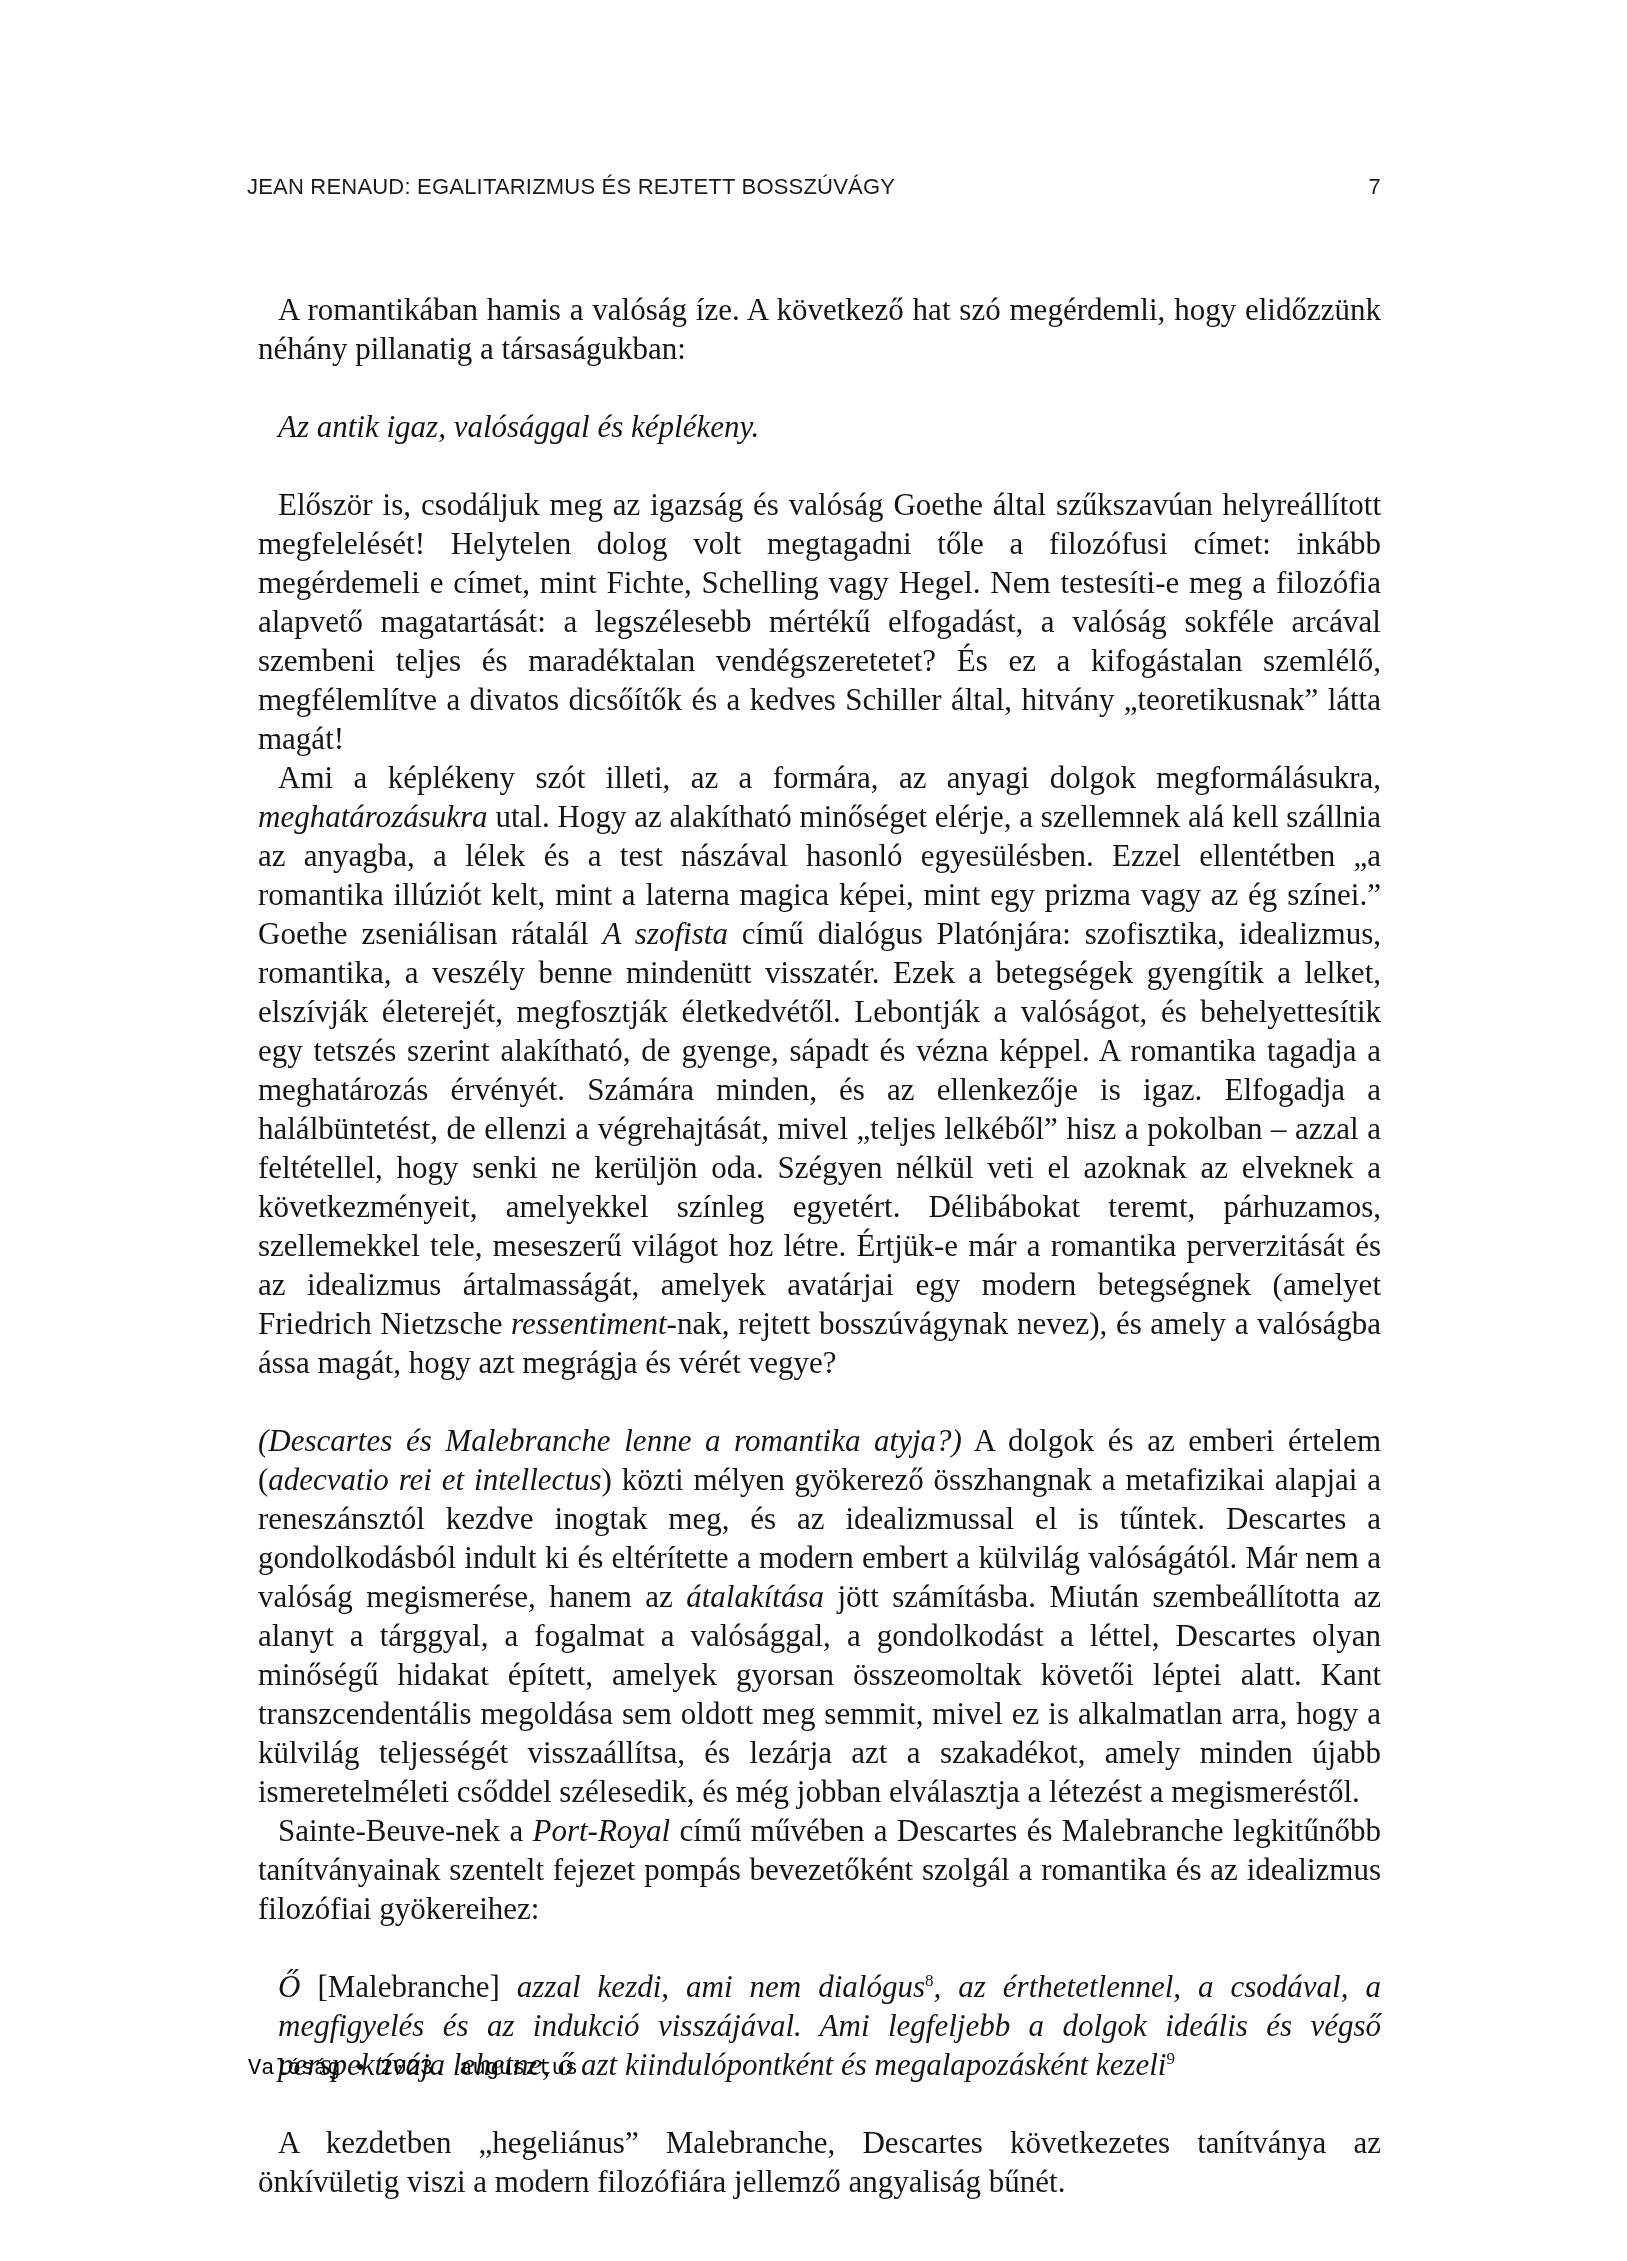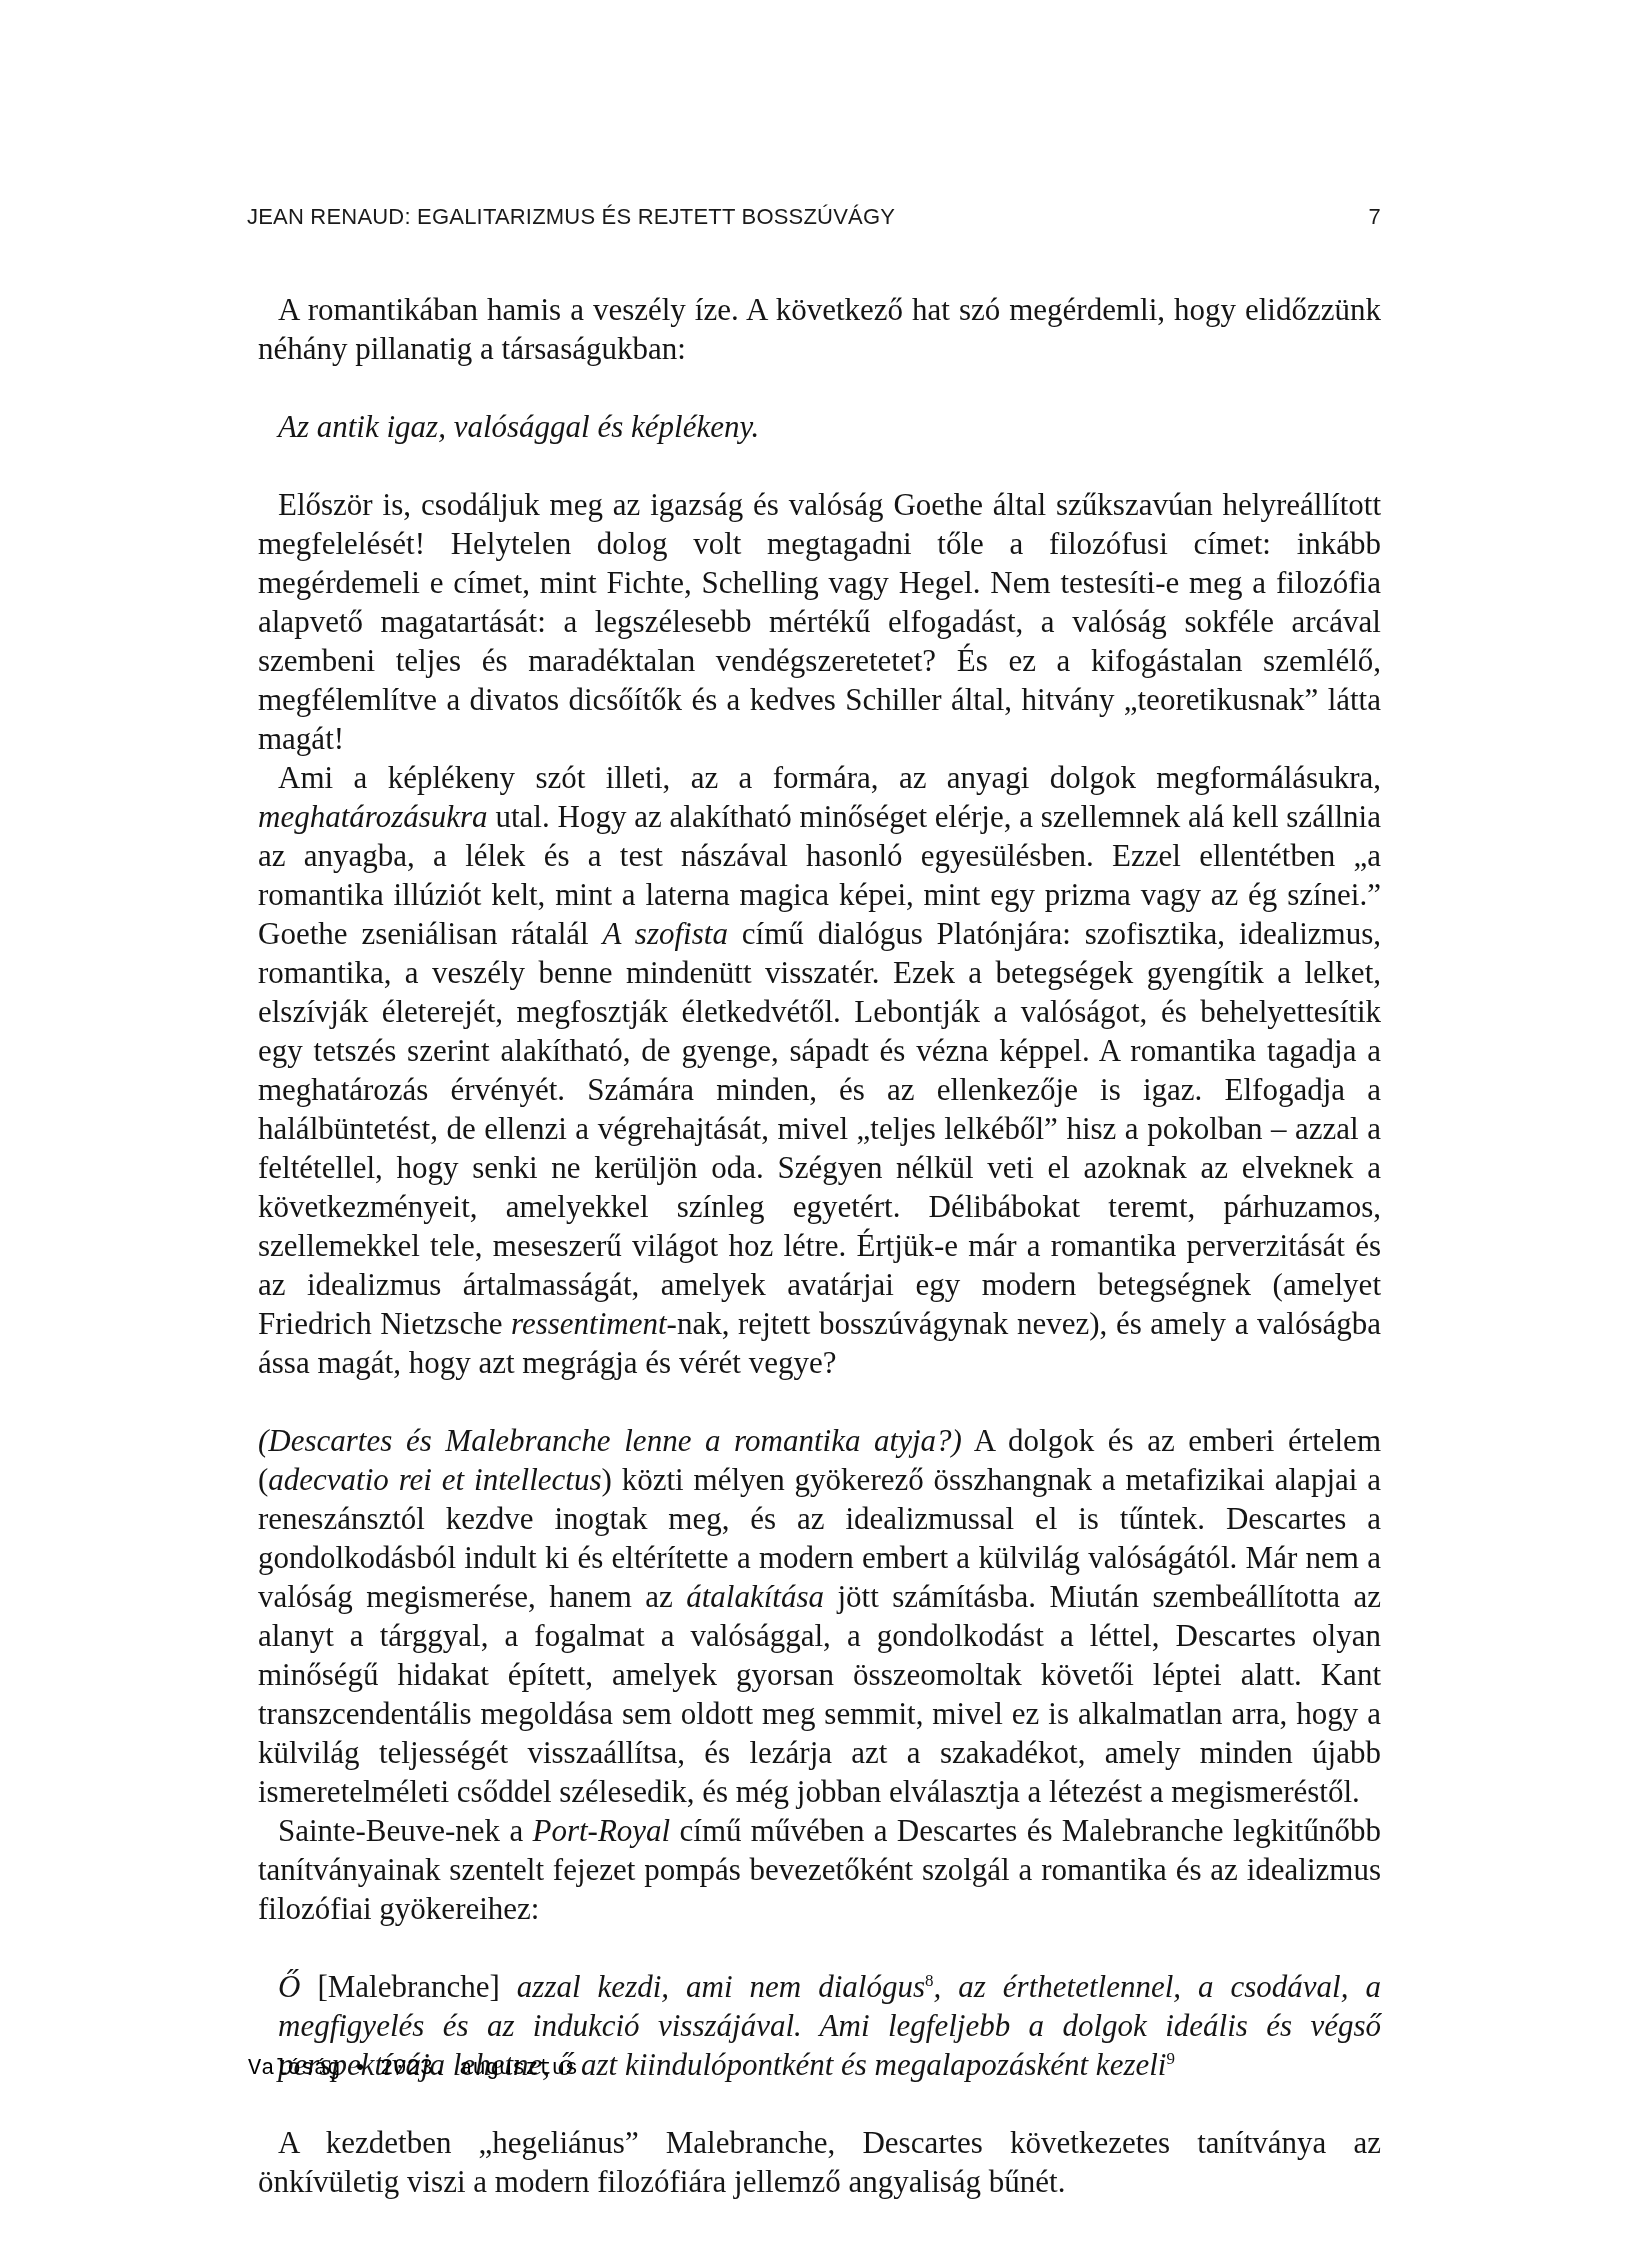--- a/index.html
+++ b/index.html
@@ -7,7 +7,7 @@
   .page { position: absolute; left: 0; top: 0; width: 1628px; height: 2261px; background: #fff; }
 
   .running-head {
-    position: absolute; left: 247px; top: 204px; width: 1134px;
+    position: absolute; left: 247px; top: 174px; width: 1134px;
     font-family: "Liberation Sans", sans-serif; font-size: 22px; letter-spacing: 0.2px;
     display: flex; justify-content: space-between; align-items: baseline; color: #1a1a1a;
   }

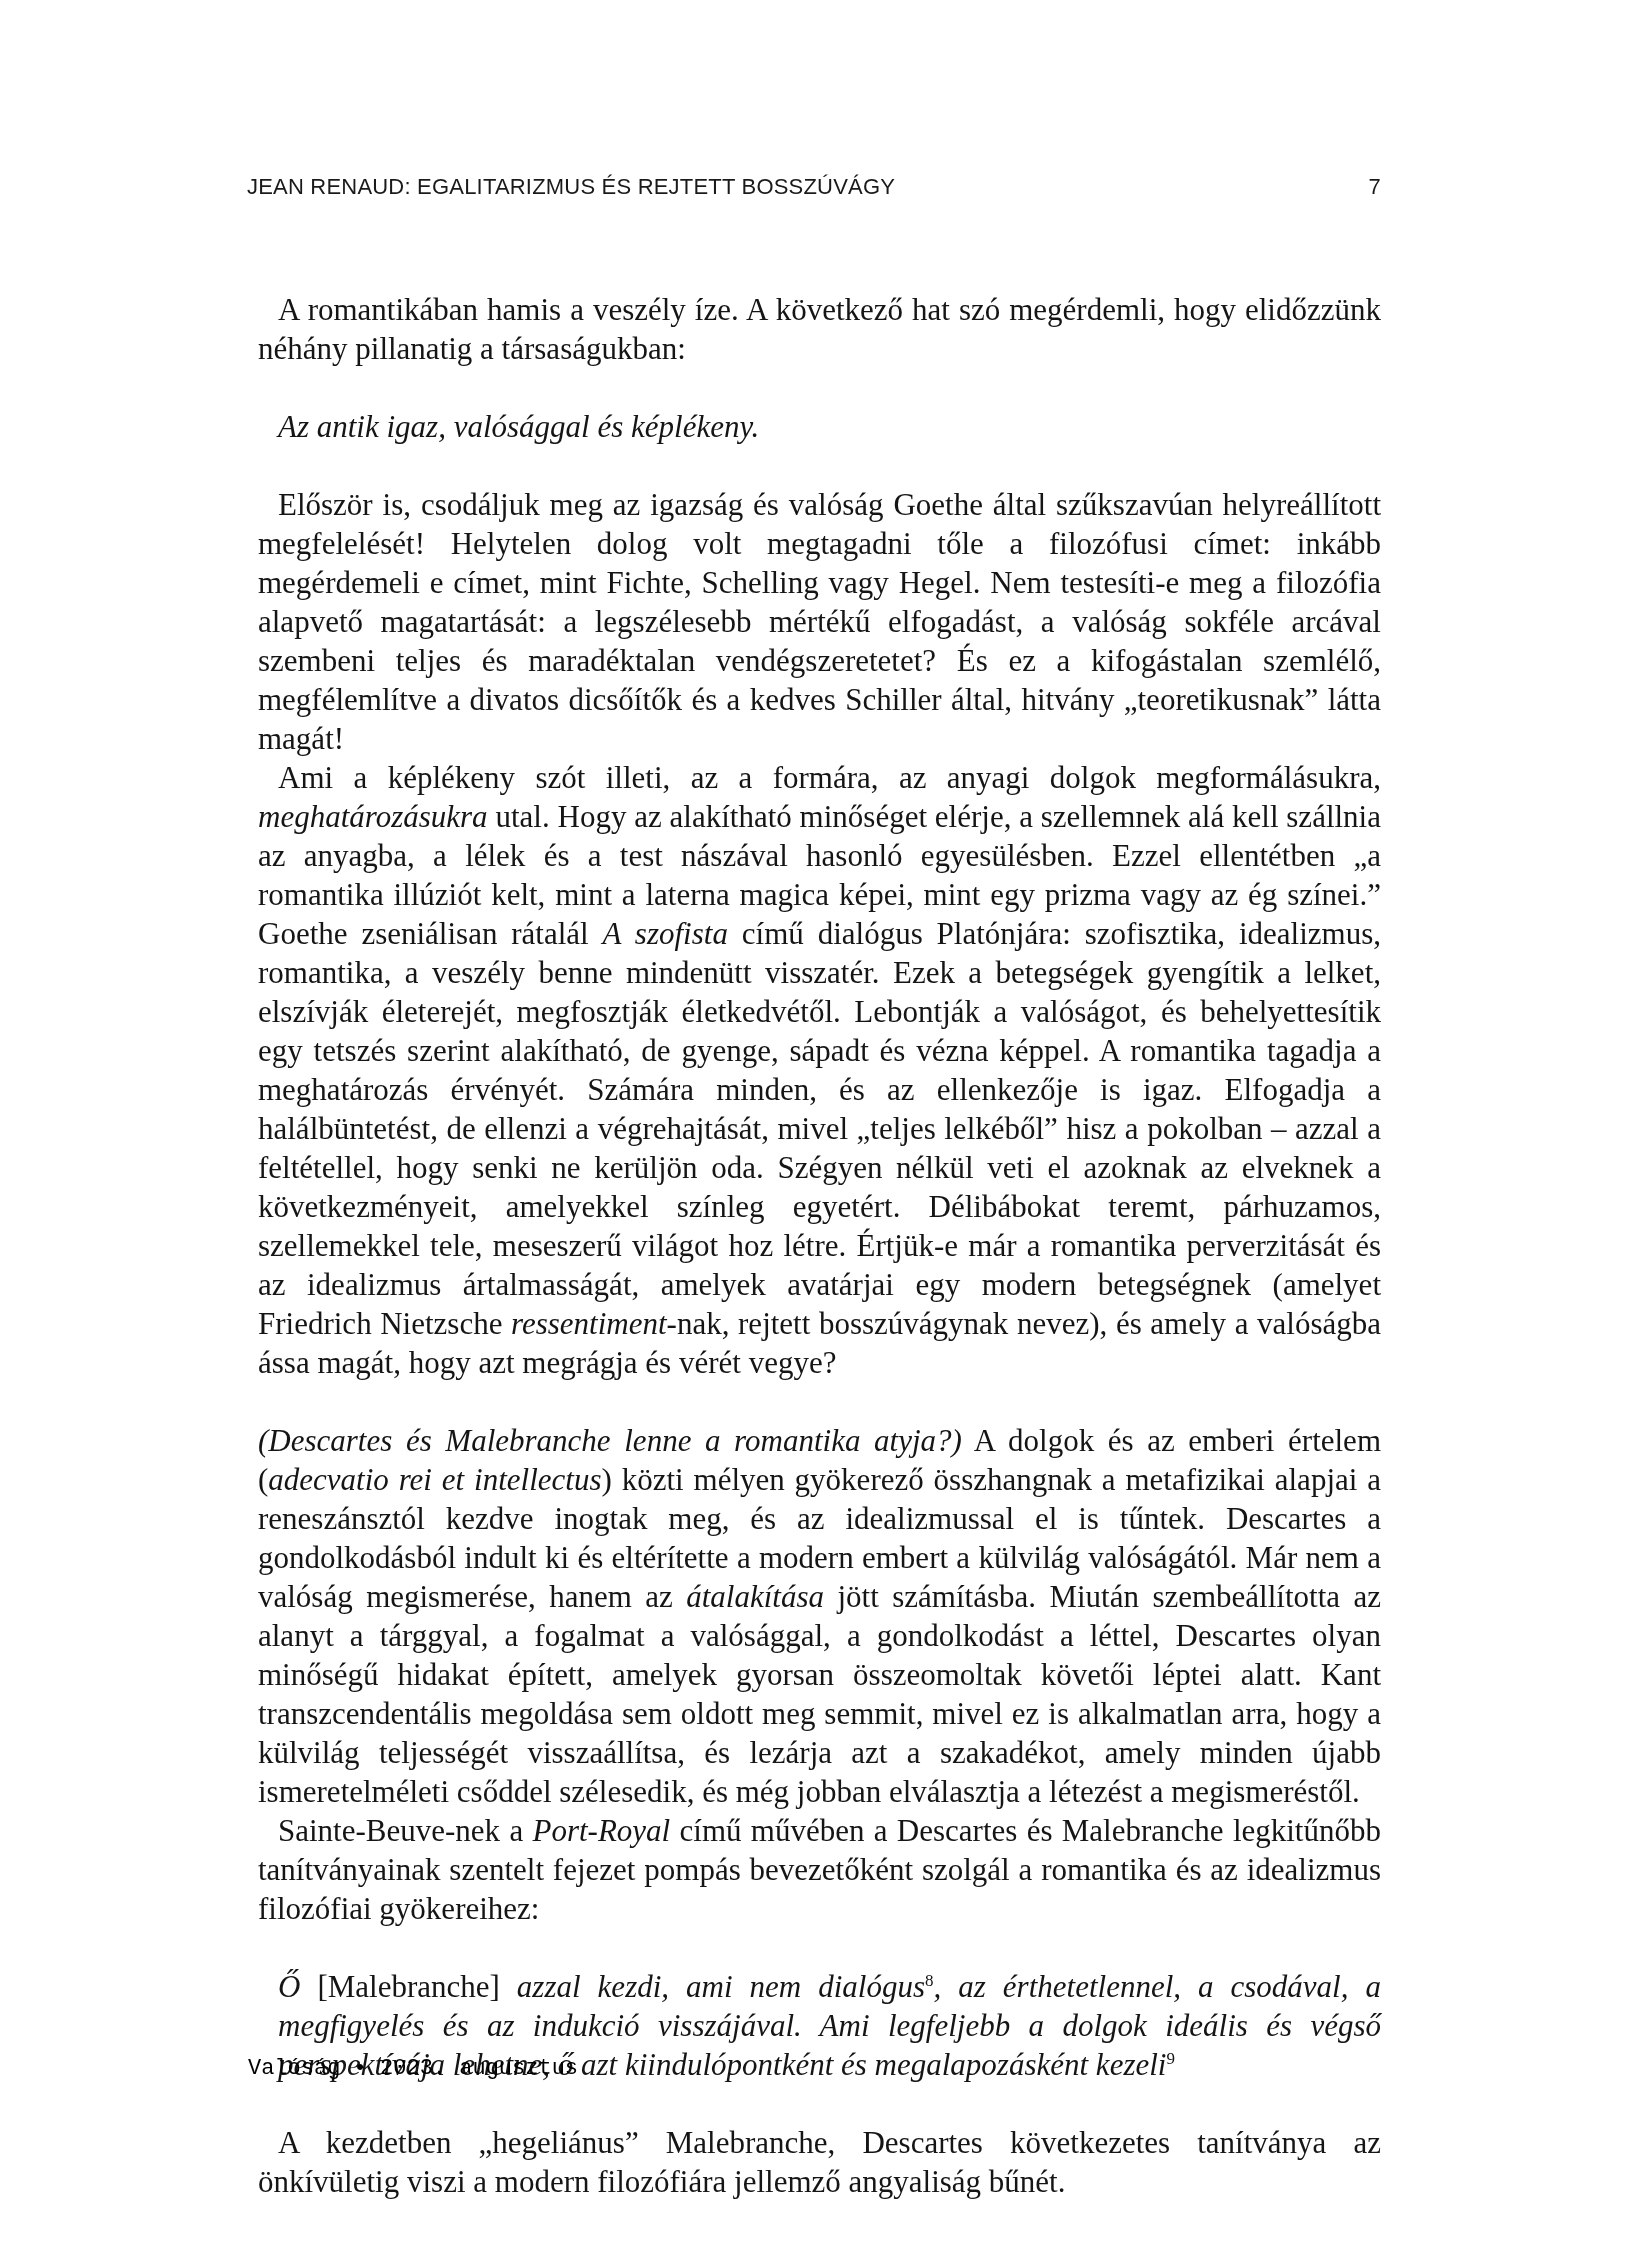--- a/index.html
+++ b/index.html
@@ -41,7 +41,7 @@
 
   <div class="body-text">
 
-    <p class="indent">A romantikában hamis a veszély íze. A következő hat szó megérdemli, hogy elidőzzünk néhány pillanatig a társaságukban:</p>
+    <p class="indent">A romantikában hamis a valóság íze. A következő hat szó megérdemli, hogy elidőzzünk néhány pillanatig a társaságukban:</p>
 
     <div class="gap"></div>
     <p class="quote it">Az antik igaz, valósággal és képlékeny.</p>

